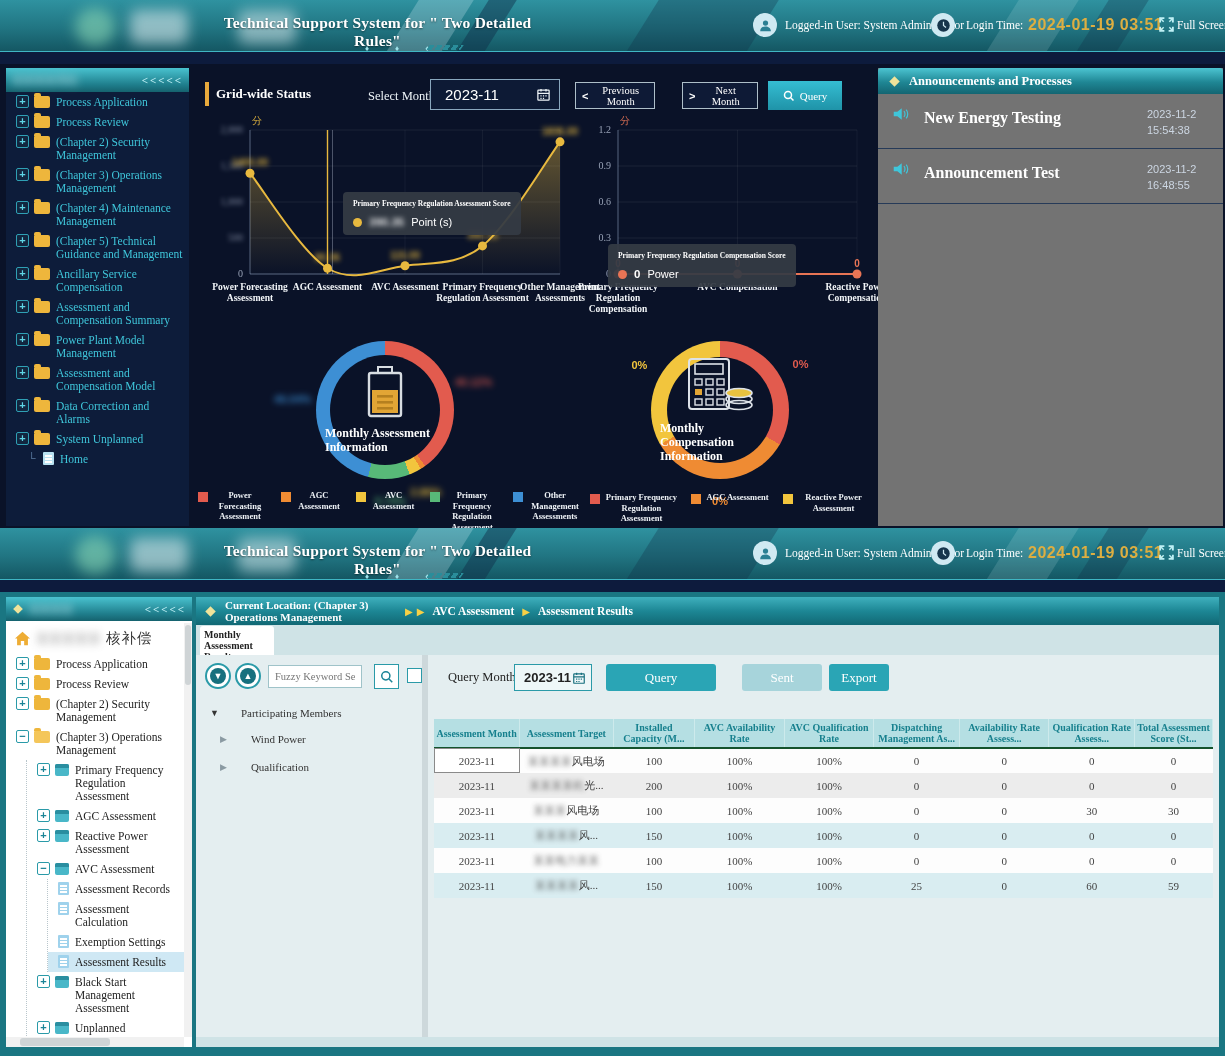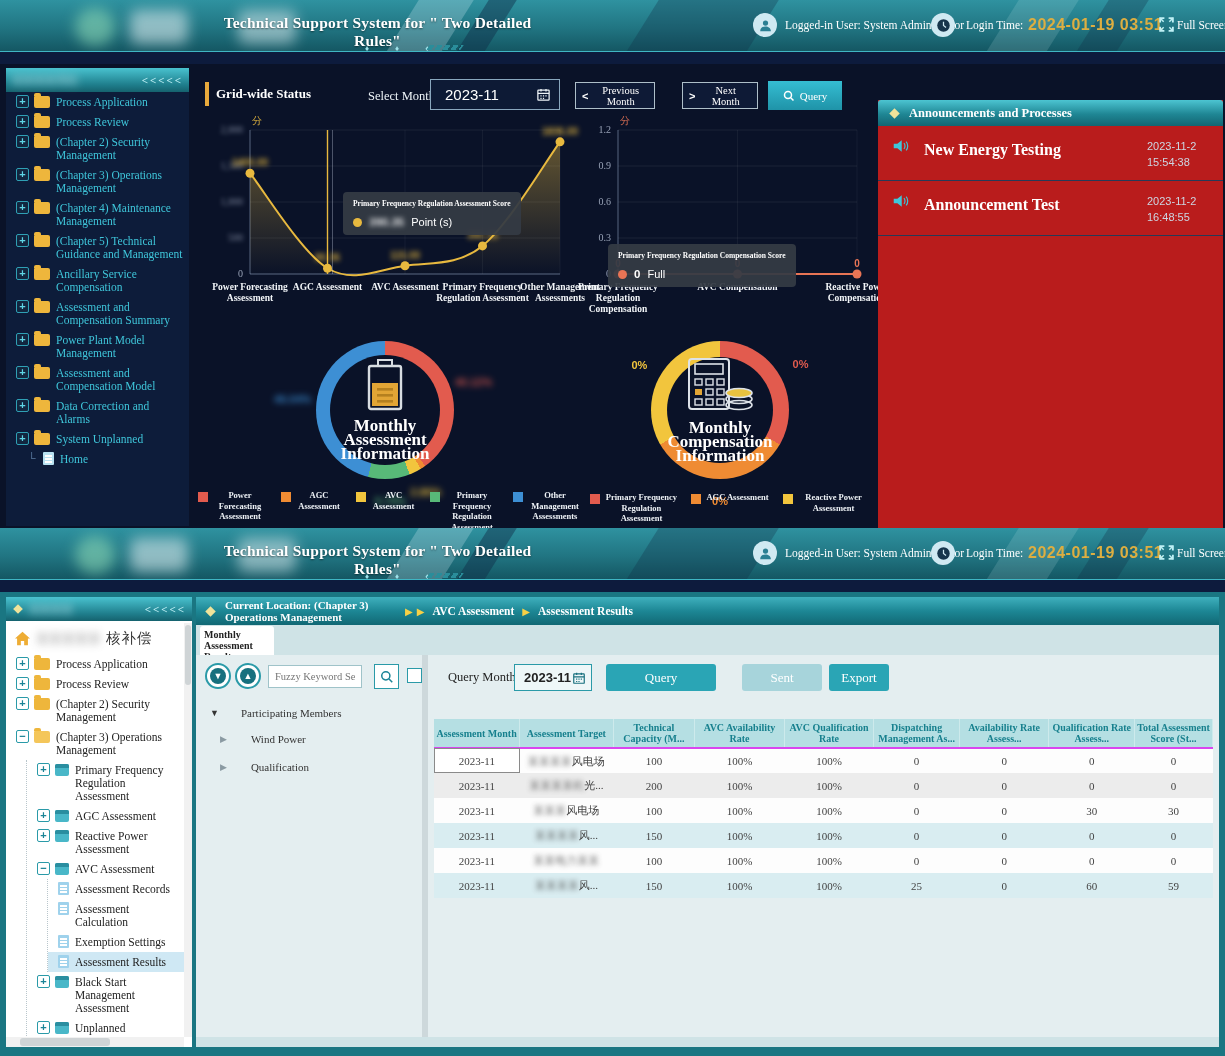--- a/index.html
+++ b/index.html
@@ -77,7 +77,7 @@
   .lg-sq{width:10px;height:10px;margin-top:2px;flex:0 0 10px;}
   .lg-tx{color:#eef2f6;font-size:8.5px;font-weight:bold;line-height:10.5px;max-width:72px;text-align:center;}
   
-  .ann{position:absolute;left:878px;top:68px;width:345px;height:458px;background:#b91c1c;margin-top:32px;}
+  .ann{position:absolute;left:878px;top:68px;width:345px;height:458px;background:#737373;}
   .bar-teal{height:26px;background:linear-gradient(180deg,#4cc4d1 0%,#1f8694 55%,#136572 100%);display:flex;align-items:center;gap:8px;padding:0 10px;color:#fff;font-size:12.5px;font-weight:bold;border-radius:3px 3px 0 0;}
   .ann-item{display:flex;align-items:flex-start;padding:12px 10px 10px 14px;border-bottom:1px solid #263a58;}
   .ann-item .at{color:#fff;font-size:16px;font-weight:bold;margin-left:14px;padding-top:3px;flex:1;}

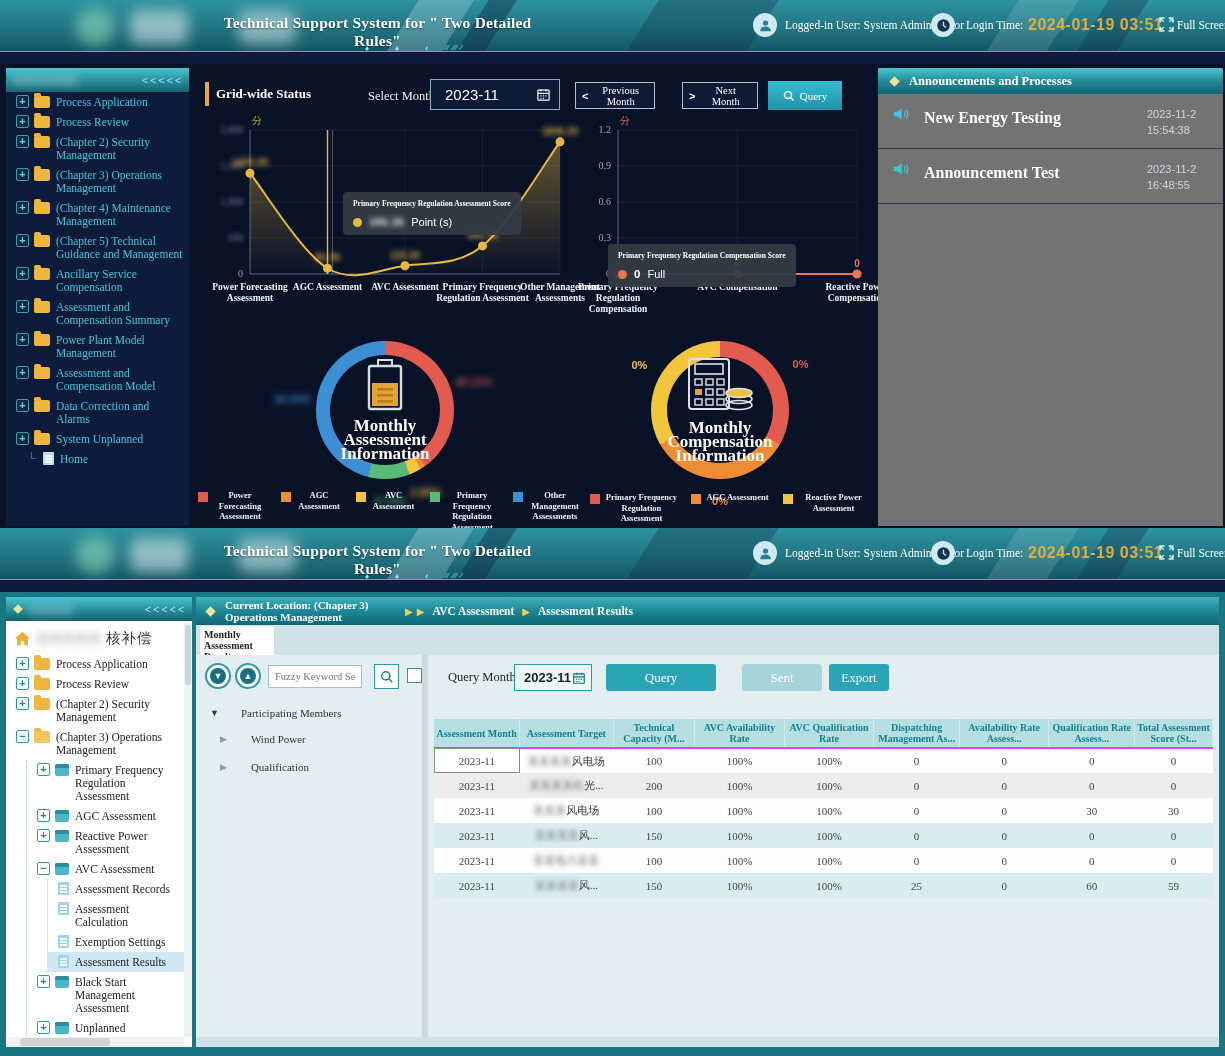--- a/index.html
+++ b/index.html
@@ -343,7 +343,7 @@
           <div class="tt-row">
             <span class="tt-dot" style="background:#e87455"></span>
             <span class="" style="font-weight:bold;font-family:Liberation Sans,sans-serif;">0</span>
-            <span class="unitlab">Full</span>
+            <span class="unitlab">Power</span>
           </div>
         </div></div>
     <div id="donut1" class="donut-wrap" style="left:198px;top:330px;width:384px;height:190px;">

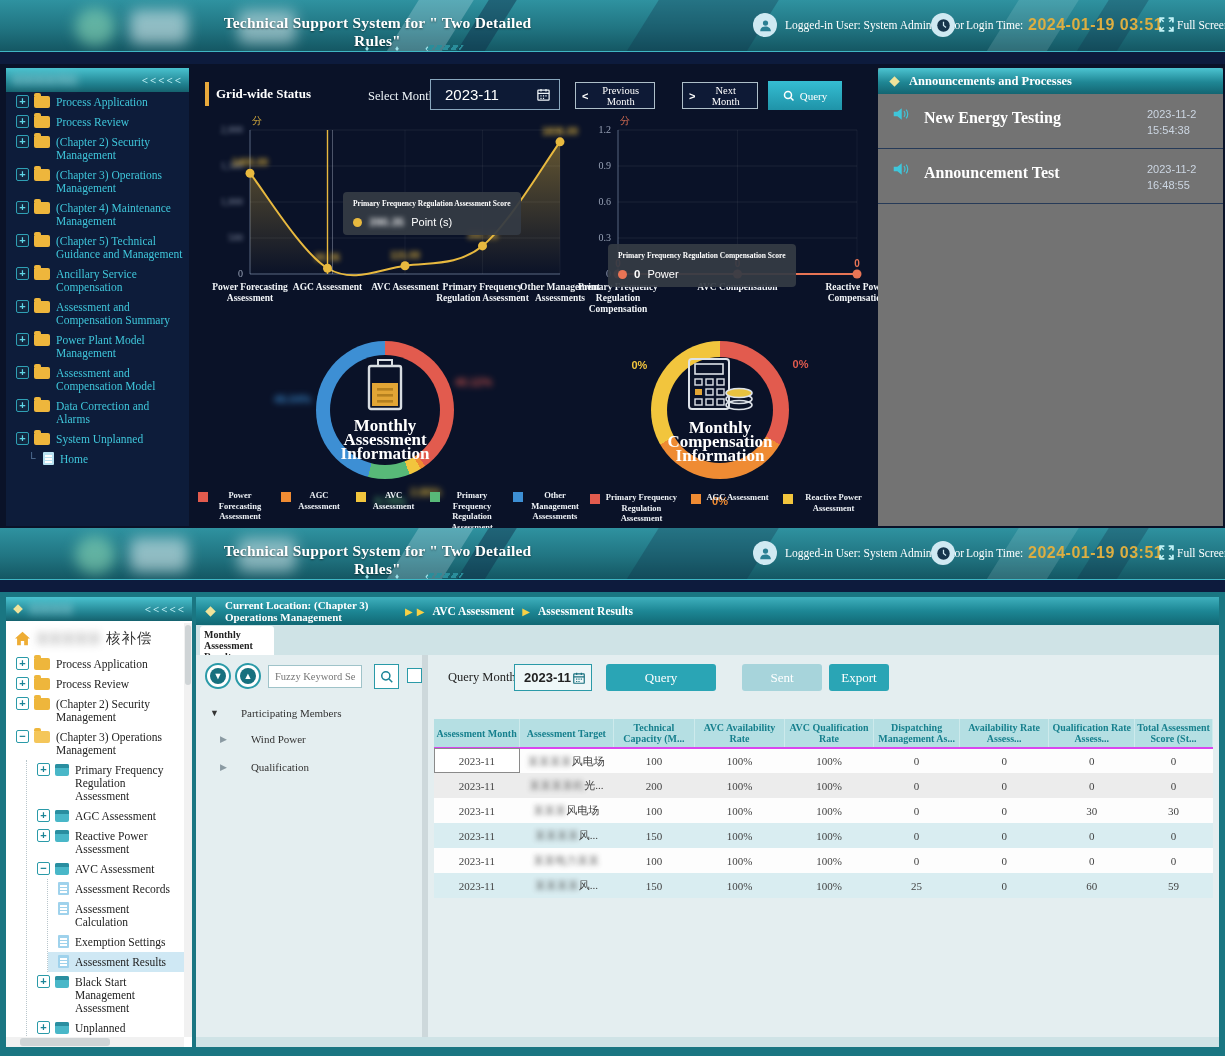--- a/index.html
+++ b/index.html
@@ -70,7 +70,7 @@
   .donut-wrap{position:absolute;}
   .ring{position:absolute;border-radius:50%;}
   .hole{position:absolute;border-radius:50%;background:#0a1228;display:flex;flex-direction:column;align-items:center;justify-content:center;gap:4px;}
-  .hole .ct{color:#fff;font-size:17px;font-weight:bold;text-align:center;line-height:14px;width:120px;}
+  .hole .ct{color:#fff;font-size:12px;font-weight:bold;text-align:left;line-height:14px;width:120px;}
   .pct{position:absolute;font-size:11px;font-weight:bold;font-family:"Liberation Sans",sans-serif;transform:translate(-50%,-50%);}
   .legend{position:absolute;display:flex;justify-content:center;gap:14px;left:0;right:0;}
   .lg-it{display:flex;align-items:flex-start;gap:5px;}

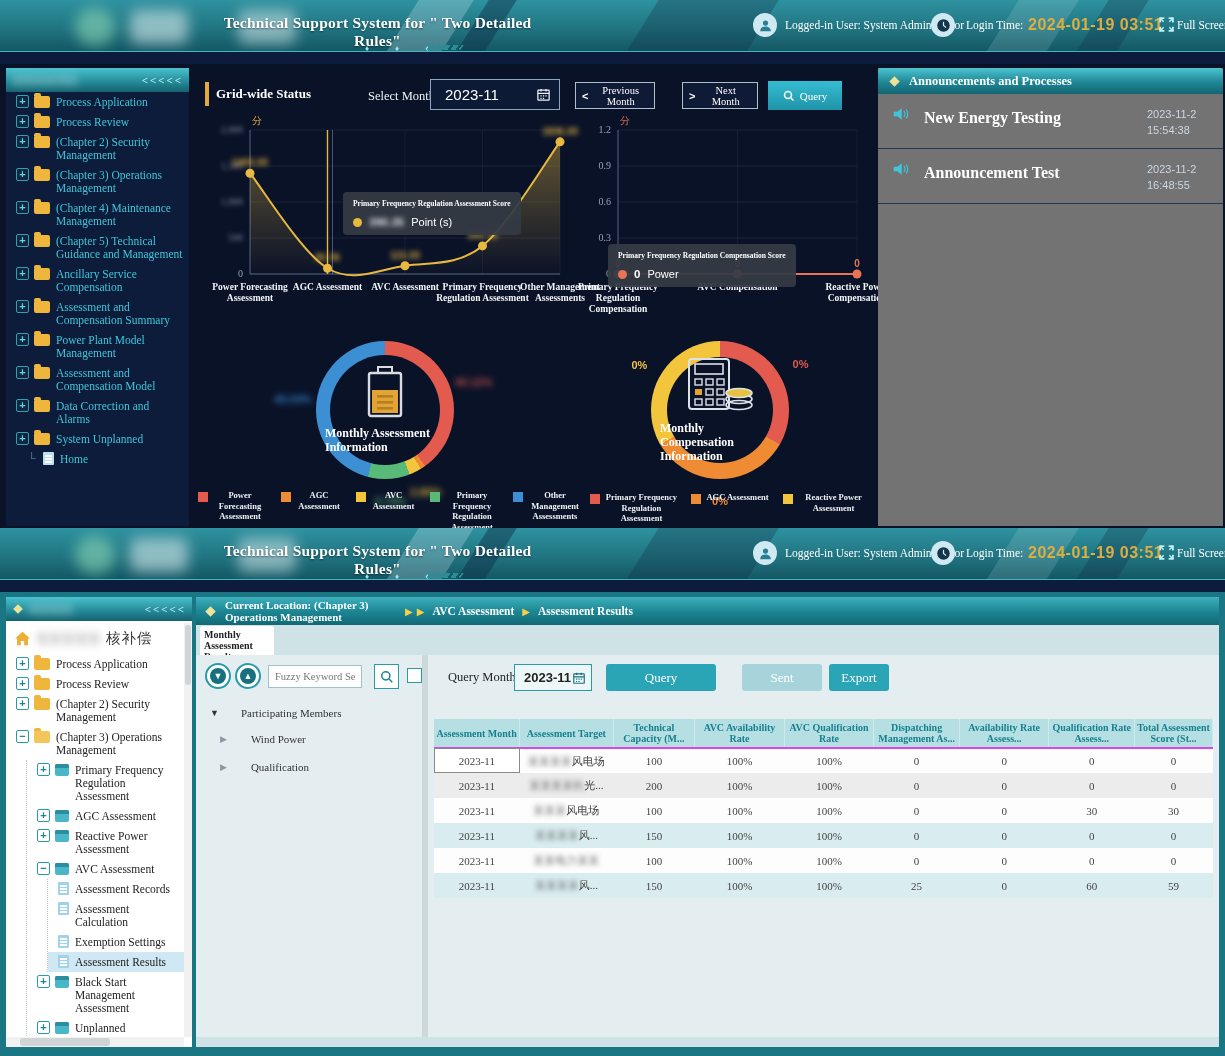--- a/index.html
+++ b/index.html
@@ -119,7 +119,7 @@
   .b-pale{background:#a7d4db;}
   .browse-bar{position:absolute;left:0px;right:0;top:42px;height:22px;background:linear-gradient(180deg,#36adbb 0%,#17818f 55%,#0f6571 100%);display:flex;align-items:center;gap:8px;padding:0 8px;color:#fff;font-size:12px;font-weight:bold;}
   table.grid{position:absolute;left:0;right:0;top:64px;border-collapse:collapse;width:100%;table-layout:fixed;}
-  table.grid th{background:#b5dfe3;color:#17808e;font-size:10px;font-weight:bold;line-height:11px;padding:3px 2px;border-bottom:2px solid #d946ef;border-right:1px solid #cdeaec;height:28px;}
+  table.grid th{background:#b5dfe3;color:#17808e;font-size:10px;font-weight:bold;line-height:11px;padding:3px 2px;border-bottom:2px solid #14532d;border-right:1px solid #cdeaec;height:28px;}
   table.grid td{font-size:11px;color:#444;text-align:center;height:25px;padding:0 2px;overflow:hidden;white-space:nowrap;}
   tr.r-white{background:#fdfdfd;} tr.r-gray{background:#ececec;} tr.r-teal{background:#d9edf1;}
   td.selcell{outline:1px solid #8a8a8a;outline-offset:-1px;background:#fff;}

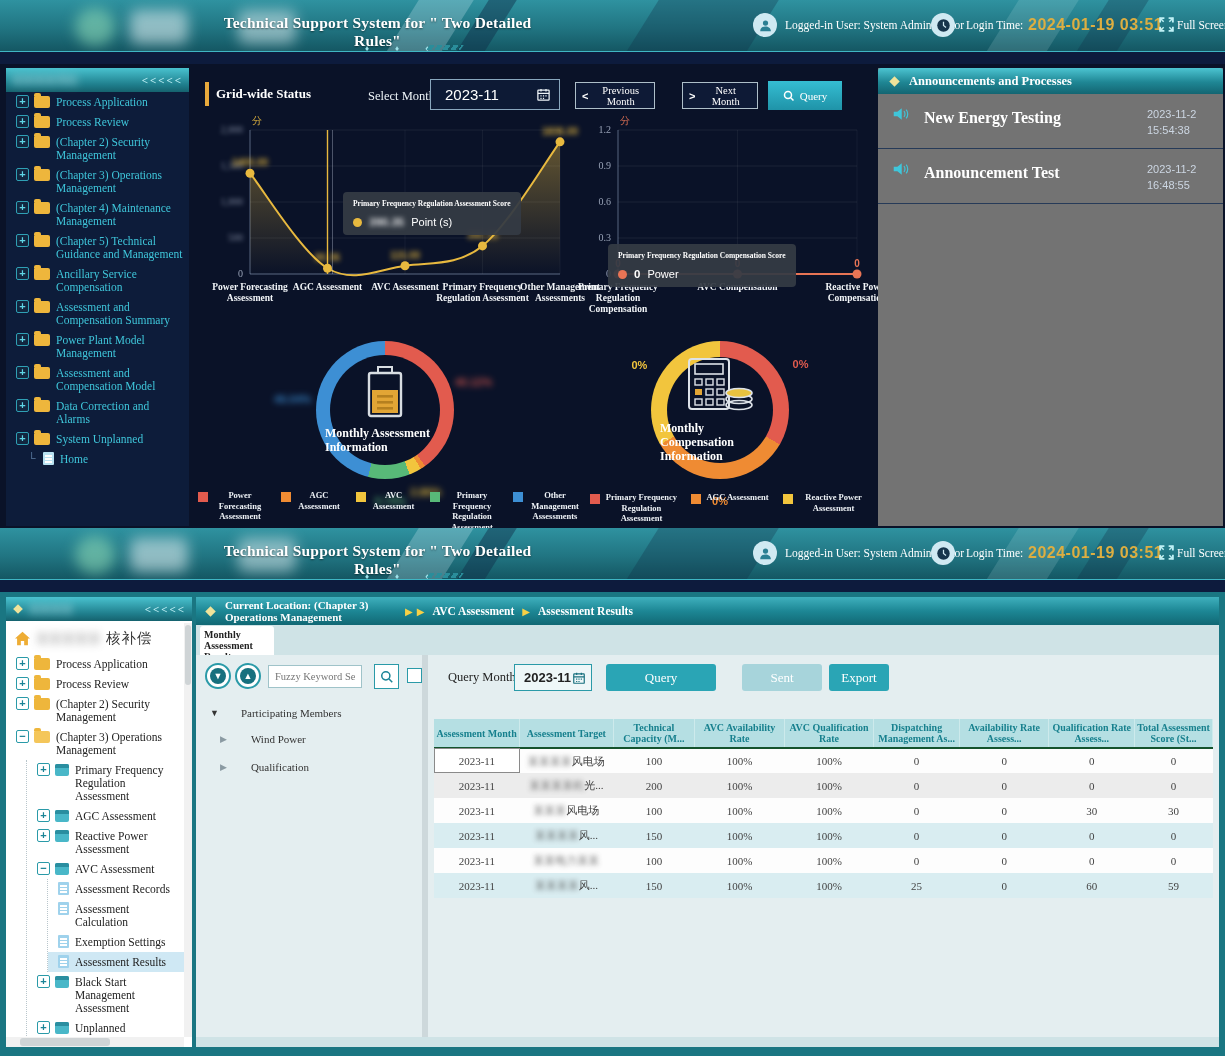--- a/index.html
+++ b/index.html
@@ -654,7 +654,7 @@
                 <tr>
                   <th style="width:11%">Assessment Month</th>
                   <th style="width:12%">Assessment Target</th>
-                  <th style="width:10.5%">Technical Capacity (M...</th>
+                  <th style="width:10.5%">Installed Capacity (M...</th>
                   <th style="width:11.5%">AVC Availability Rate</th>
                   <th style="width:11.5%">AVC Qualification Rate</th>
                   <th style="width:11%">Dispatching Management As...</th>

